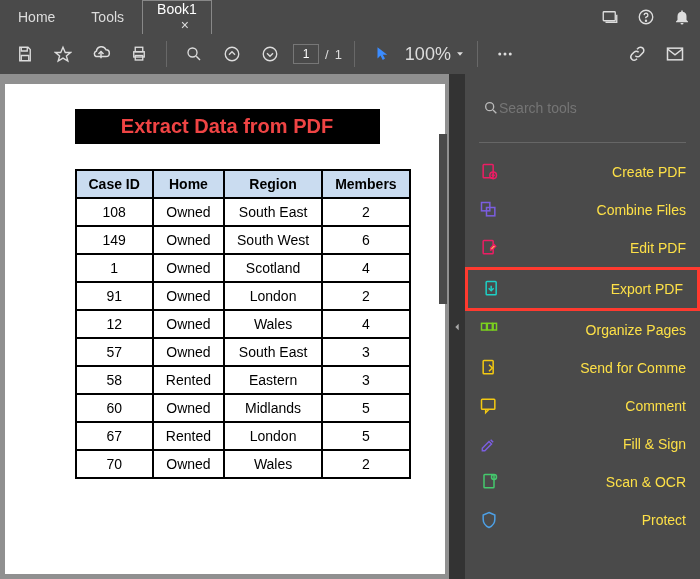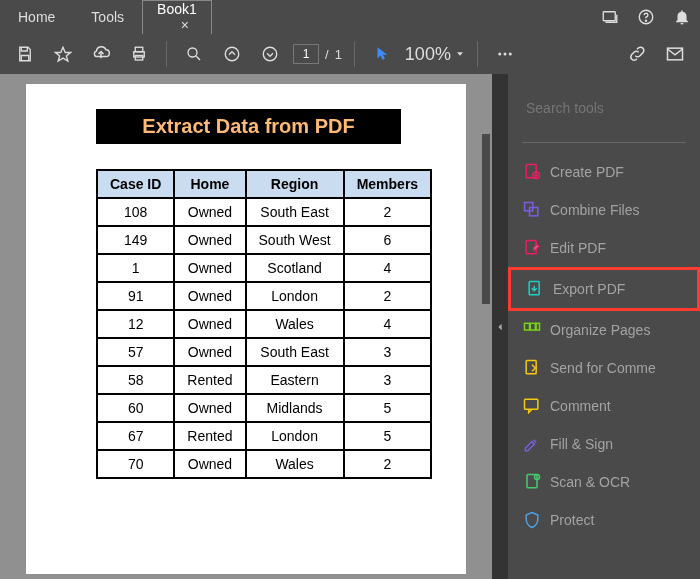--- a/index.html
+++ b/index.html
@@ -27,7 +27,7 @@
     th, td { border: 2px solid #000; padding: 5px 12px; font-size: 14px; text-align: center; }
     th { background: #CADCF0; font-weight: bold; }
 
-    .sidebar { width: 192px; background: #4a4a4a; display: flex; flex-direction: column; }
+    .sidebar { width: 235px; background: #4a4a4a; display: flex; flex-direction: column; }
     .search-box { display: flex; align-items: center; margin: 18px 14px 18px 14px; padding: 8px 4px; }
     .search-box input { flex: 1; background: transparent; border: none; color: #bbb; font-size: 14px; outline: none; }
     .side-divider { height: 1px; background: #666; margin: 0 14px 10px; }

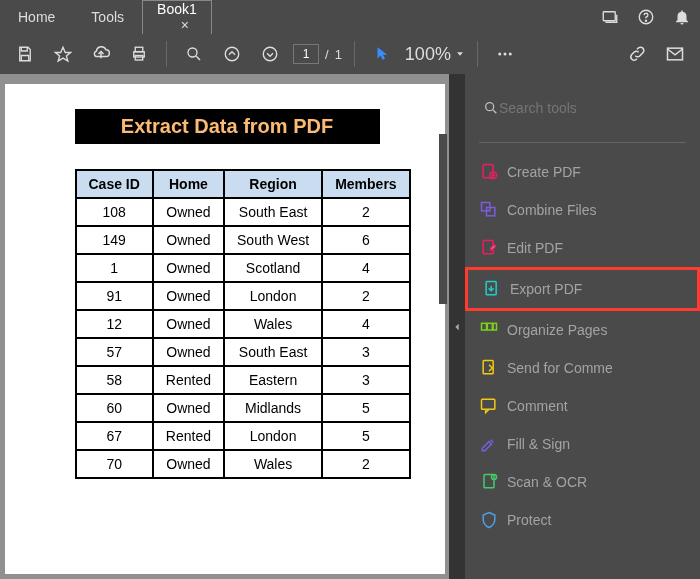--- a/index.html
+++ b/index.html
@@ -22,7 +22,7 @@
     .viewer { flex: 1; background: #909090; display: flex; justify-content: center; align-items: flex-start; padding: 10px 0 0 0; position: relative; }
     .edge-bar { width: 8px; height: 170px; background: #4a4a4a; position: absolute; top: 60px; right: 2px; }
     .paper { background: #fff; width: 440px; height: 490px; padding: 25px 0 0 0; color: #000; }
-    .paper-title { background: #000; color: #fdba74; font-weight: bold; font-size: 20px; text-align: center; padding: 6px; width: 305px; margin: 0 0 0 70px; }
+    .paper-title { background: #000; color: #ef4444; font-weight: bold; font-size: 20px; text-align: center; padding: 6px; width: 305px; margin: 0 0 0 70px; }
     table { border-collapse: collapse; margin: 25px 0 0 70px; }
     th, td { border: 2px solid #000; padding: 5px 12px; font-size: 14px; text-align: center; }
     th { background: #CADCF0; font-weight: bold; }

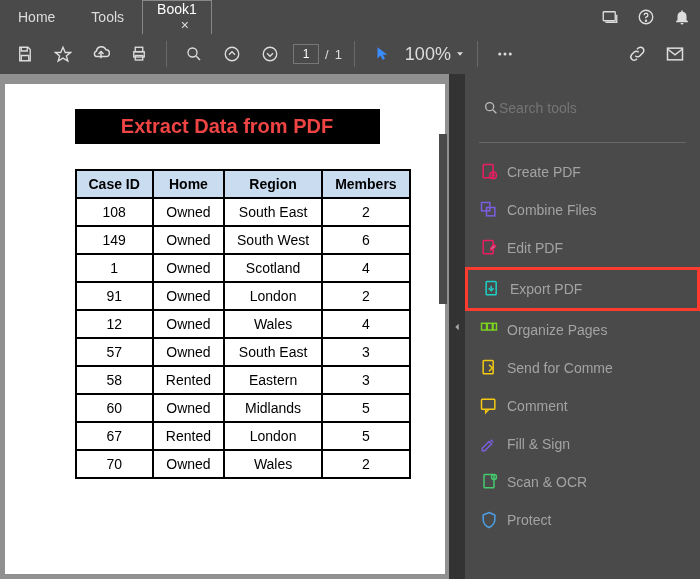--- a/index.html
+++ b/index.html
@@ -31,7 +31,7 @@
     .search-box { display: flex; align-items: center; margin: 18px 14px 18px 14px; padding: 8px 4px; }
     .search-box input { flex: 1; background: transparent; border: none; color: #bbb; font-size: 14px; outline: none; }
     .side-divider { height: 1px; background: #666; margin: 0 14px 10px; }
-    .side-item { display: flex; align-items: center; gap: 8px; padding: 9px 14px; font-size: 14px; color: #a3a3a3; cursor: pointer; }
+    .side-item { display: flex; align-items: center; gap: 16px; padding: 9px 14px; font-size: 14px; color: #fde047; cursor: pointer; justify-content: space-between; }
     .side-item.highlight { border: 3px solid #ff3a2f; }
     .side-icon { width: 20px; height: 20px; flex-shrink: 0; }
     .side-handle { width: 16px; background: #333; display: flex; align-items: center; justify-content: center; cursor: pointer; }

